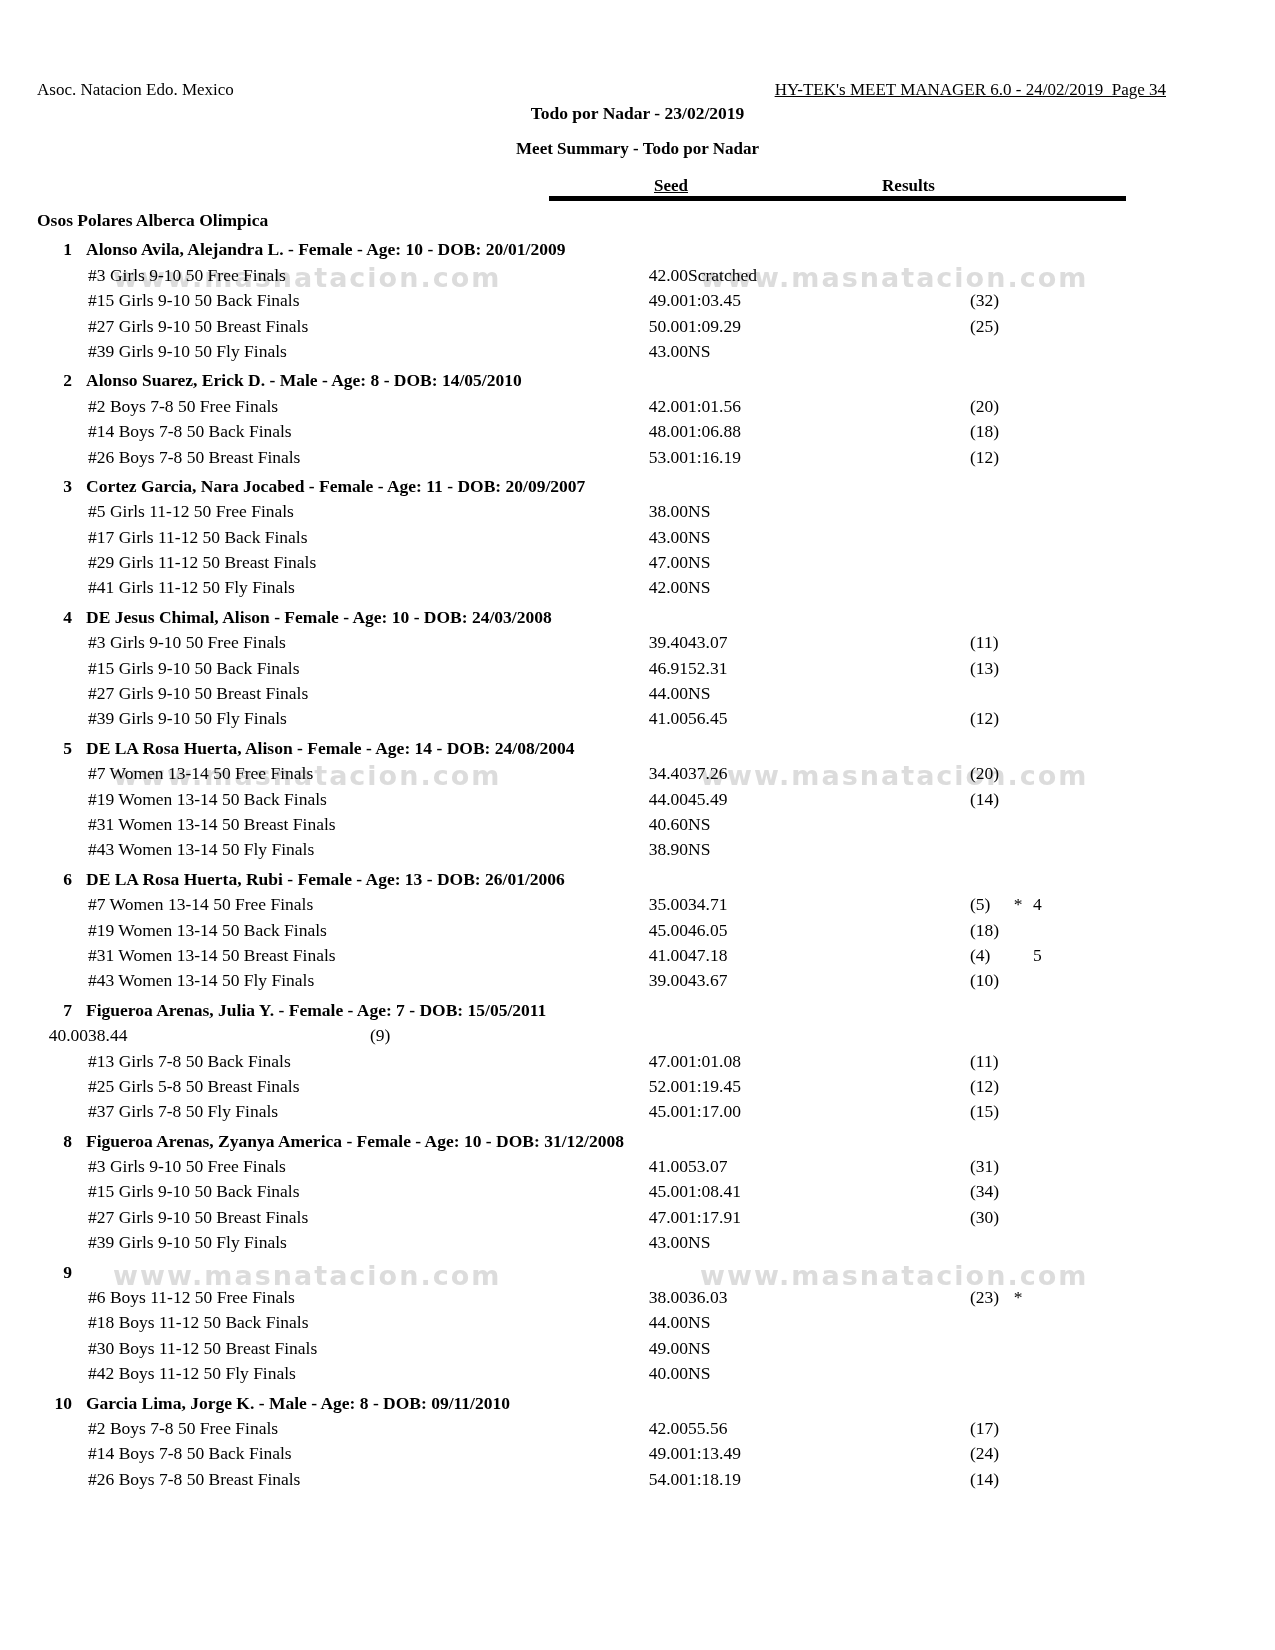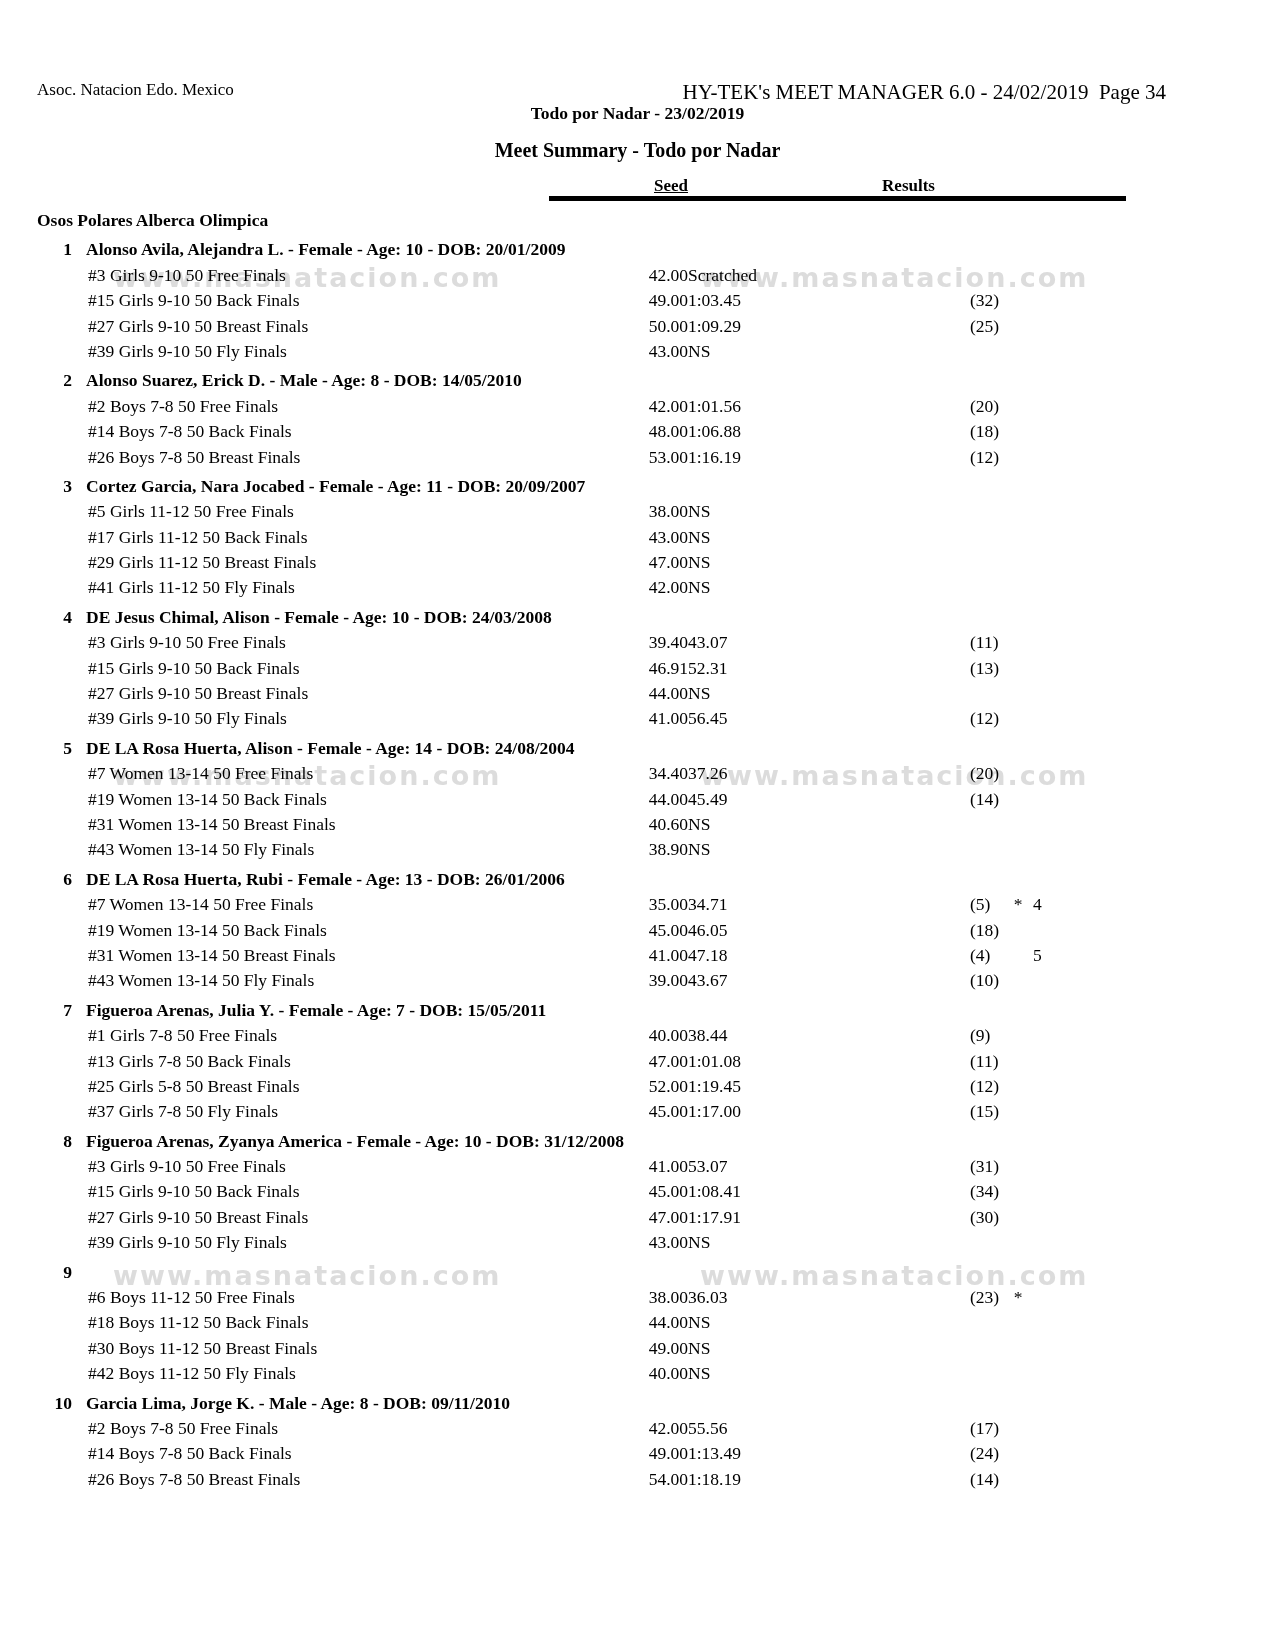--- a/index.html
+++ b/index.html
@@ -11,7 +11,7 @@
   .abs{position:absolute;}
   
   .hdr-left{left:37px;top:80px;font-size:17px;}
-  .hdr-right{right:109px;top:80px;font-size:21px;white-space:pre;}
+  .hdr-right{right:109px;top:80px;font-size:17px;white-space:pre;text-decoration:underline;}
   .title-line{left:0;top:103px;width:1275px;text-align:center;font-size:17.5px;font-weight:bold;}
   .subtitle-line{left:0;top:139px;width:1275px;text-align:center;font-size:20px;font-weight:bold;}
   .col-seed-label{left:600px;top:176px;width:88px;text-align:right;font-size:17px;font-weight:bold;text-decoration:underline;}

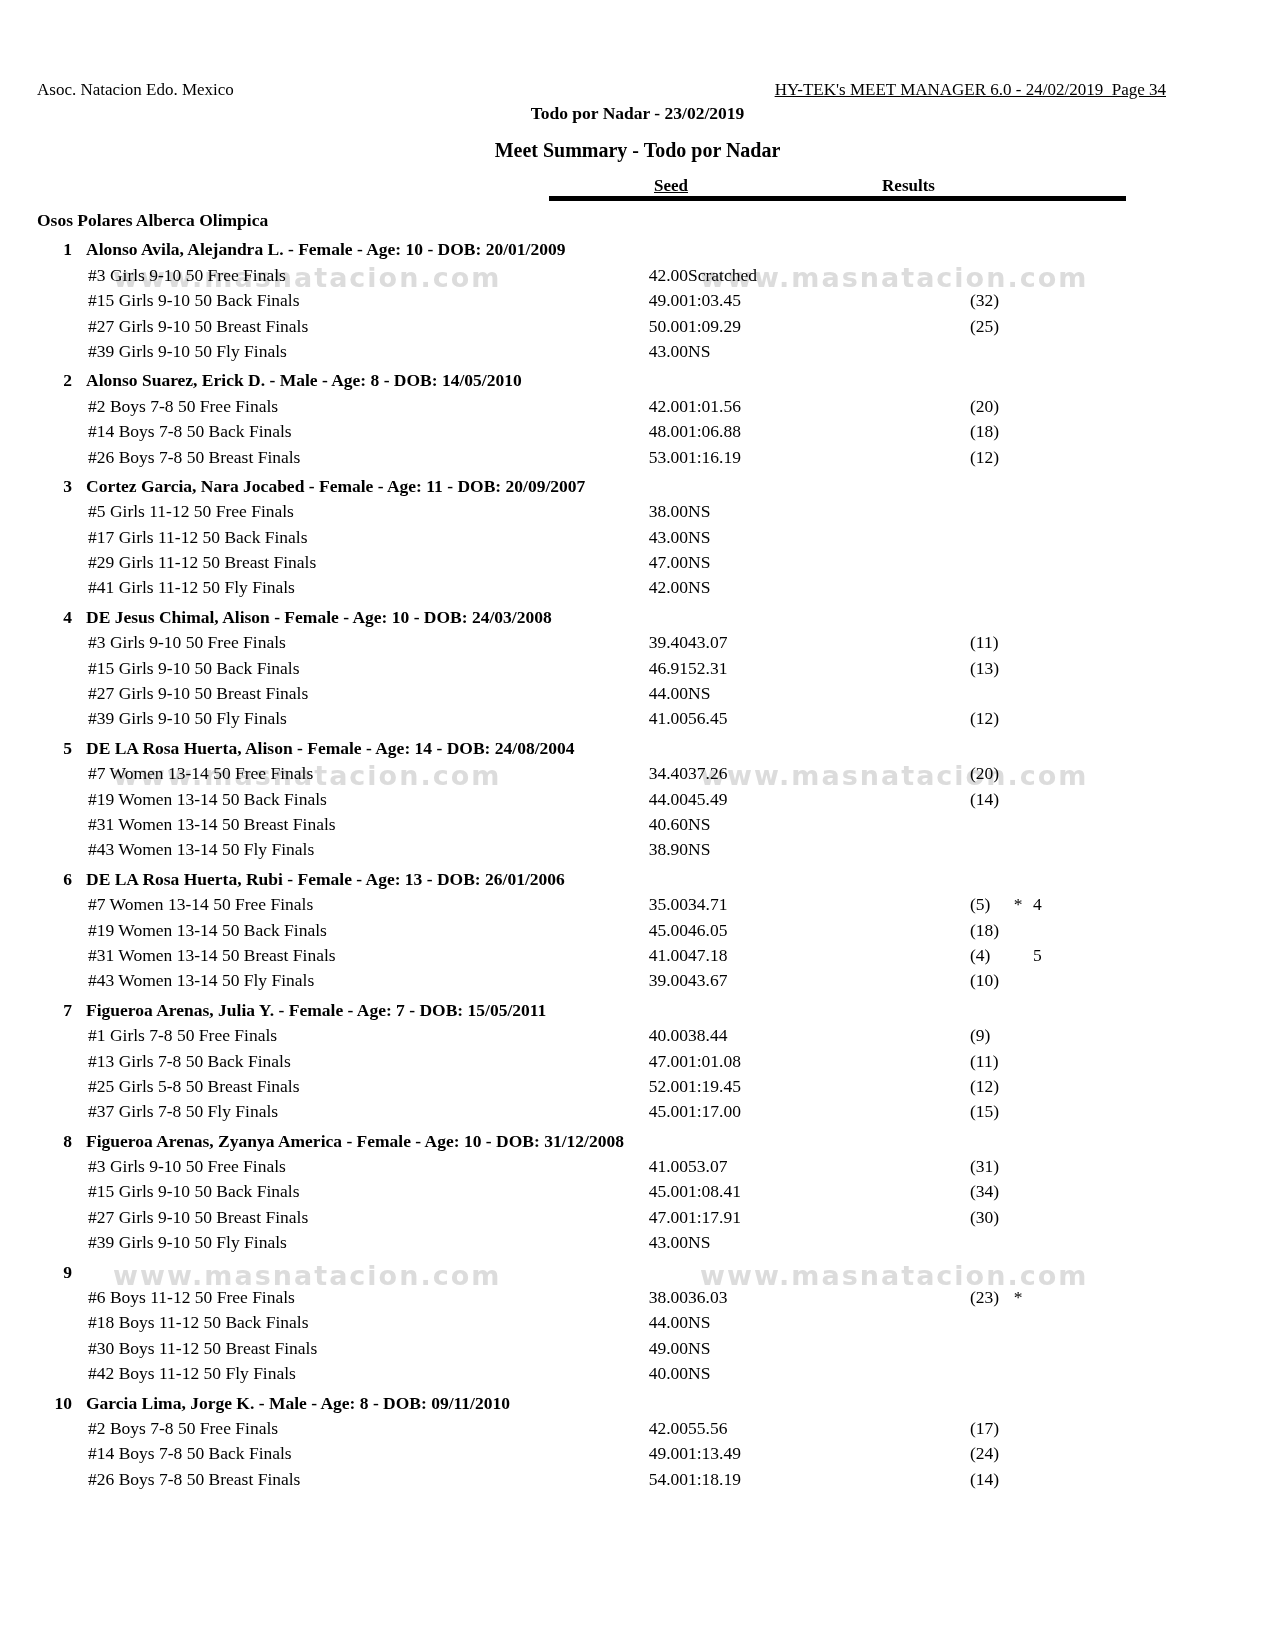--- a/index.html
+++ b/index.html
@@ -13,7 +13,7 @@
   .hdr-left{left:37px;top:80px;font-size:17px;}
   .hdr-right{right:109px;top:80px;font-size:17px;white-space:pre;text-decoration:underline;}
   .title-line{left:0;top:103px;width:1275px;text-align:center;font-size:17.5px;font-weight:bold;}
-  .subtitle-line{left:0;top:139px;width:1275px;text-align:center;font-size:20px;font-weight:bold;}
+  .subtitle-line{left:0;top:139px;width:1275px;text-align:center;font-size:17px;font-weight:bold;}
   .col-seed-label{left:600px;top:176px;width:88px;text-align:right;font-size:17px;font-weight:bold;text-decoration:underline;}
   .col-results-label{left:690px;top:176px;width:245px;text-align:right;font-size:17px;font-weight:bold;}
   .head-rule{left:549px;top:196px;width:577px;height:5px;background:#000;}

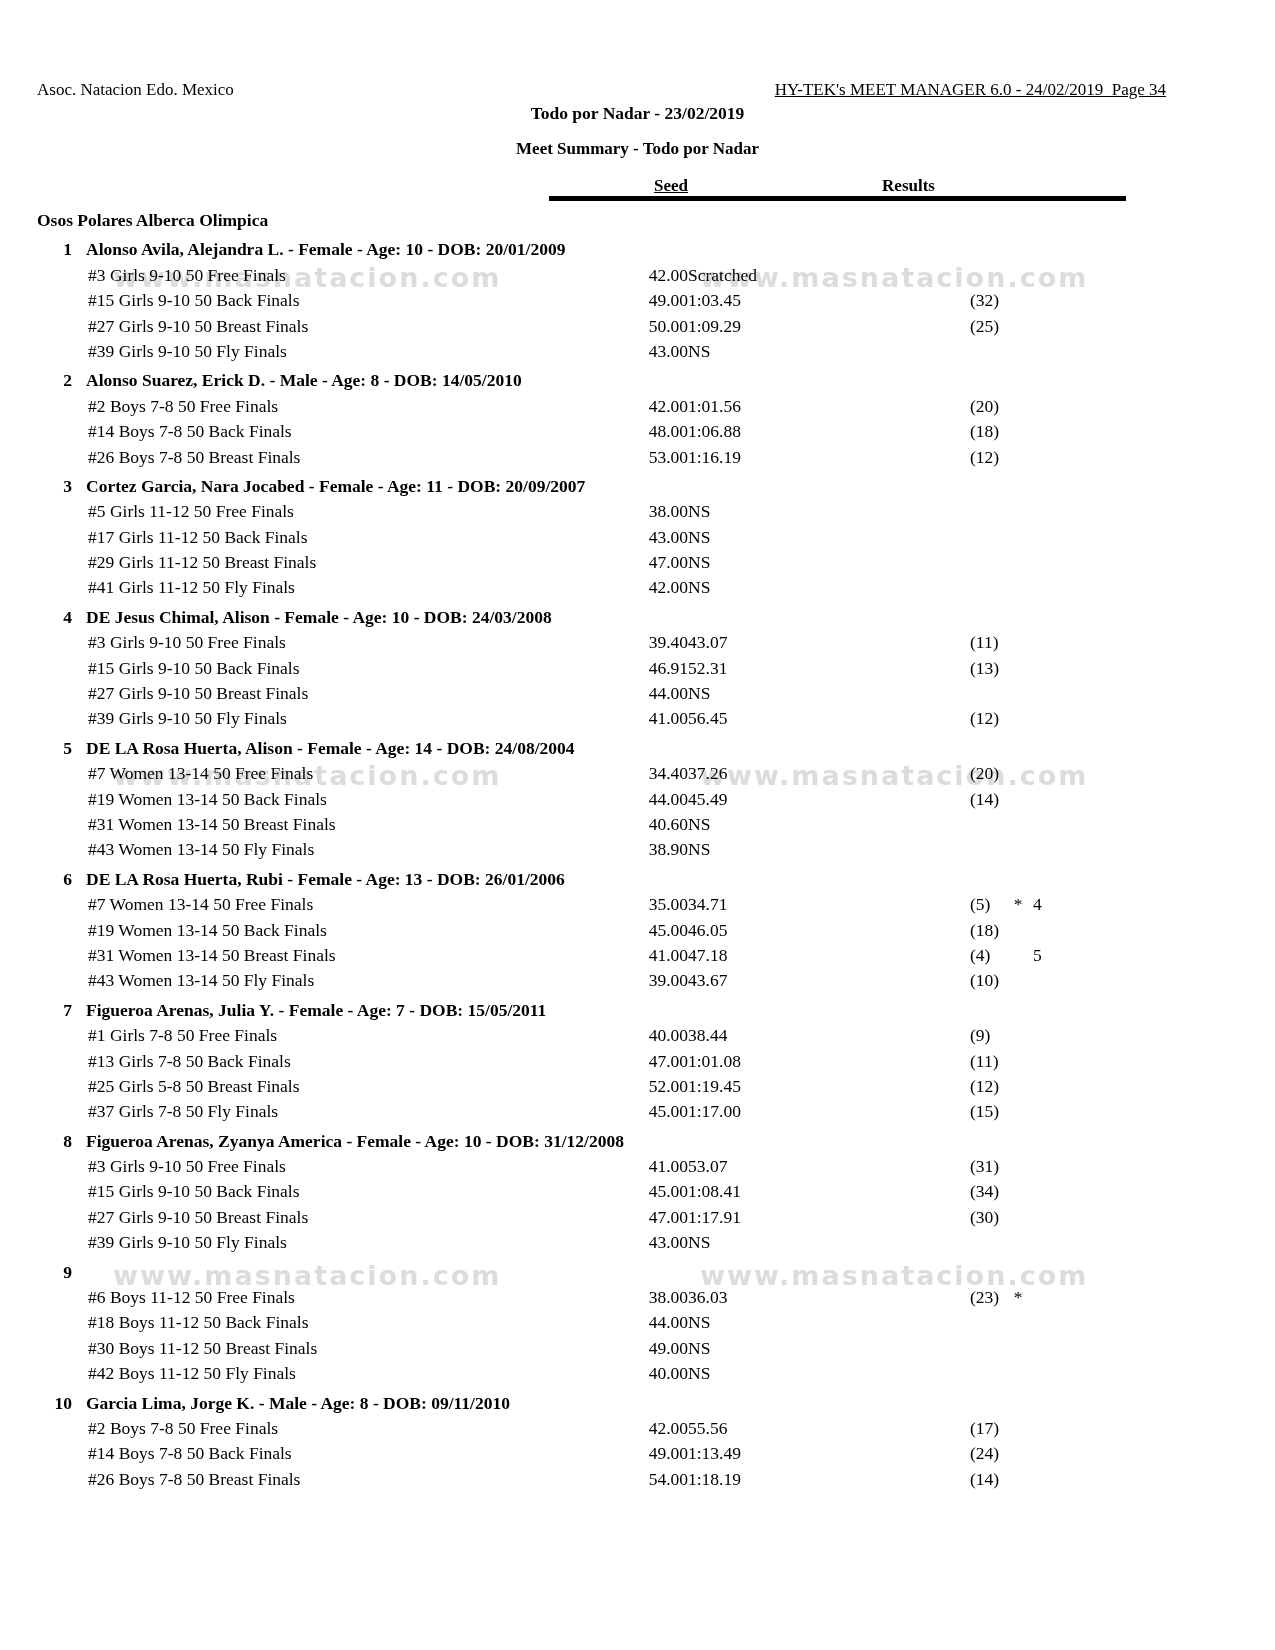--- a/index.html
+++ b/index.html
@@ -271,7 +271,6 @@
       <div class="sw-info">Figueroa Arenas, Julia Y. - Female - Age: 7 - DOB: 15/05/2011</div>
     </div>
     <div class="row">
-      <div class="ev-name">#1 Girls 7-8 50 Free Finals</div>
       <div class="ev-seed">40.00</div>
       <div class="ev-result">38.44</div>
       <div class="ev-place">(9)</div>

